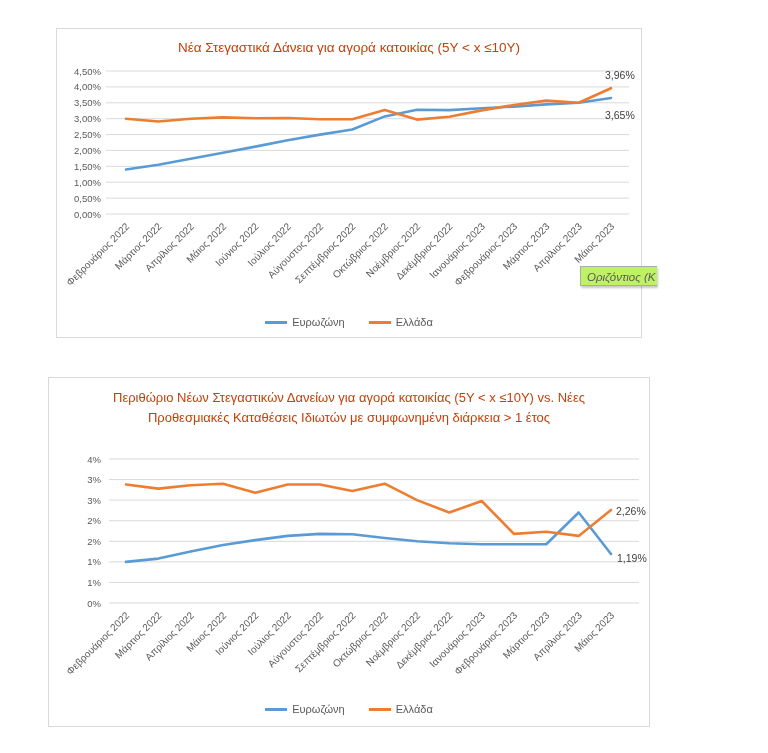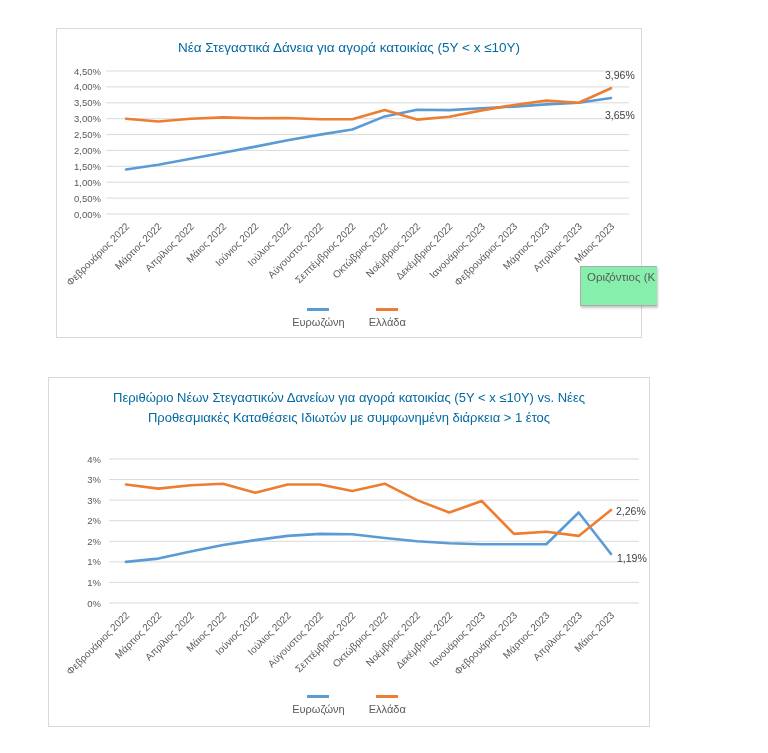--- a/index.html
+++ b/index.html
@@ -7,7 +7,7 @@
   .chart-card{position:absolute;background:#fff;border:1px solid #d9d9d9;}
   #card1{left:56px;top:28px;width:584px;height:308px;}
   #card2{left:48px;top:377px;width:600px;height:348px;}
-  .chart-title{position:absolute;left:0;width:100%;text-align:center;color:#0369a1;box-sizing:border-box;}
+  .chart-title{position:absolute;left:0;width:100%;text-align:center;color:#c2410c;box-sizing:border-box;}
   #card1 .chart-title{top:11px;font-size:13.5px;}
   #card2 .chart-title{top:10px;font-size:13px;font-weight:normal;line-height:1.5;padding:0 58px;}
   .plot-svg{position:absolute;left:0;display:block;}

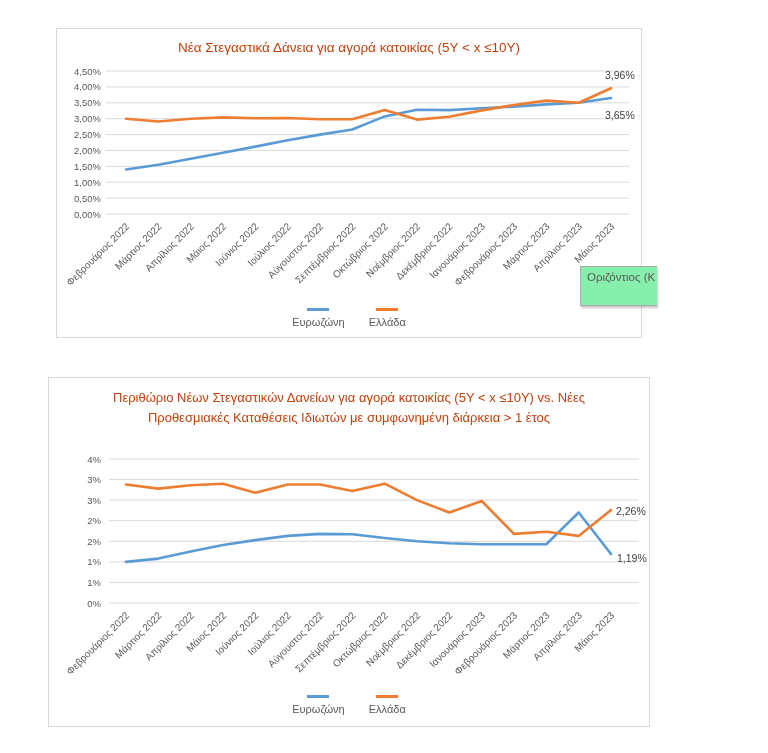--- a/index.html
+++ b/index.html
@@ -18,10 +18,10 @@
   #card2 .legend{bottom:11px;}
   .legend-item{display:flex;align-items:center;gap:5px;flex-direction:column;}
   .legend-swatch{display:inline-block;width:22px;height:3px;}
-  .tooltip{position:absolute;left:580px;top:266px;width:77px;height:40px;background:#86efac;
+  .tooltip{position:absolute;left:580px;top:266px;width:77px;height:20px;background:#bef264;
            border:1px solid #ababab;border-right:none;box-shadow:1px 2px 2px rgba(0,0,0,.22);
            font-size:11.5px;color:#595959;line-height:21px;padding-left:6px;overflow:hidden;
-           white-space:nowrap;box-sizing:border-box;z-index:5;}
+           white-space:nowrap;box-sizing:border-box;z-index:5;font-style:italic;}
   svg text{font-family:"Liberation Sans",sans-serif;}
 </style>
 </head>

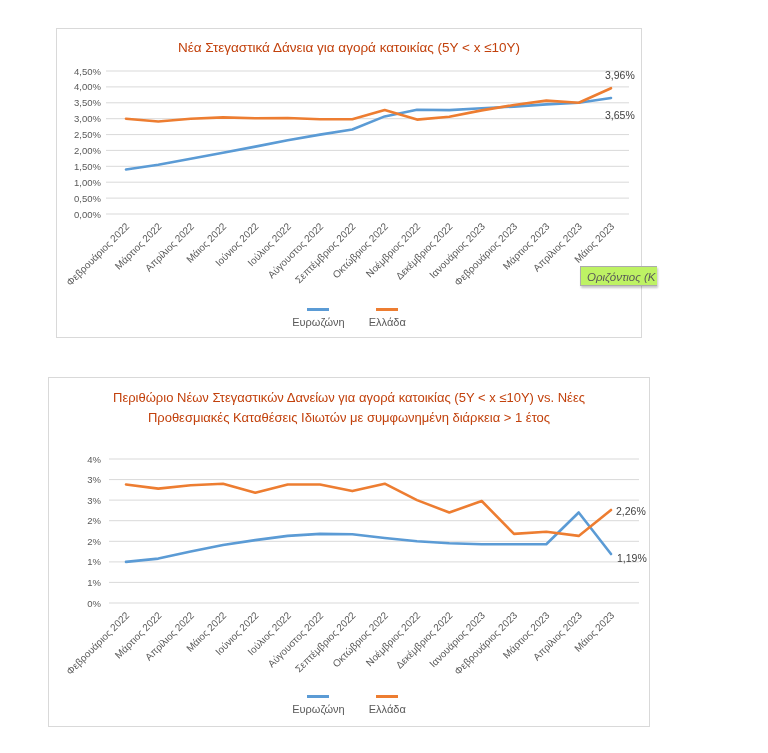--- a/index.html
+++ b/index.html
@@ -16,7 +16,7 @@
   .legend{position:absolute;left:0;width:100%;display:flex;justify-content:center;align-items:center;gap:24px;color:#595959;font-size:11px;}
   #card1 .legend{bottom:9px;}
   #card2 .legend{bottom:11px;}
-  .legend-item{display:flex;align-items:center;gap:5px;flex-direction:column;}
+  .legend-item{display:flex;align-items:center;gap:5px;}
   .legend-swatch{display:inline-block;width:22px;height:3px;}
   .tooltip{position:absolute;left:580px;top:266px;width:77px;height:20px;background:#bef264;
            border:1px solid #ababab;border-right:none;box-shadow:1px 2px 2px rgba(0,0,0,.22);

